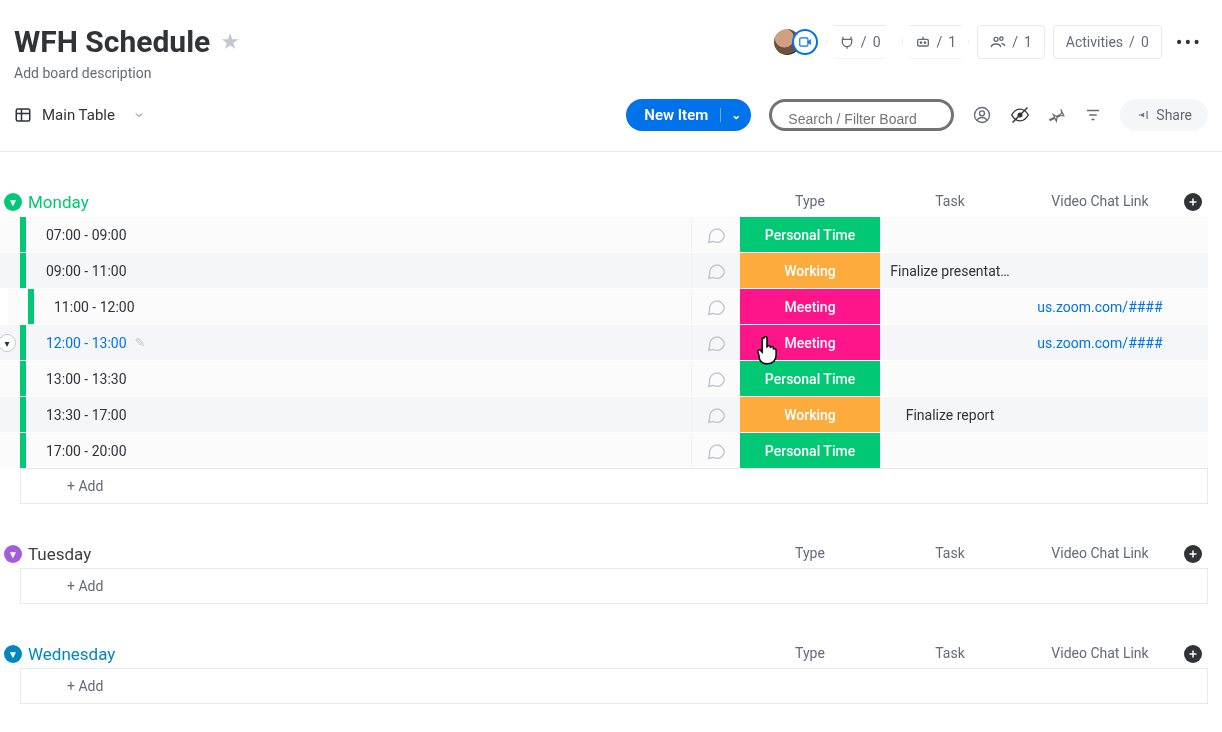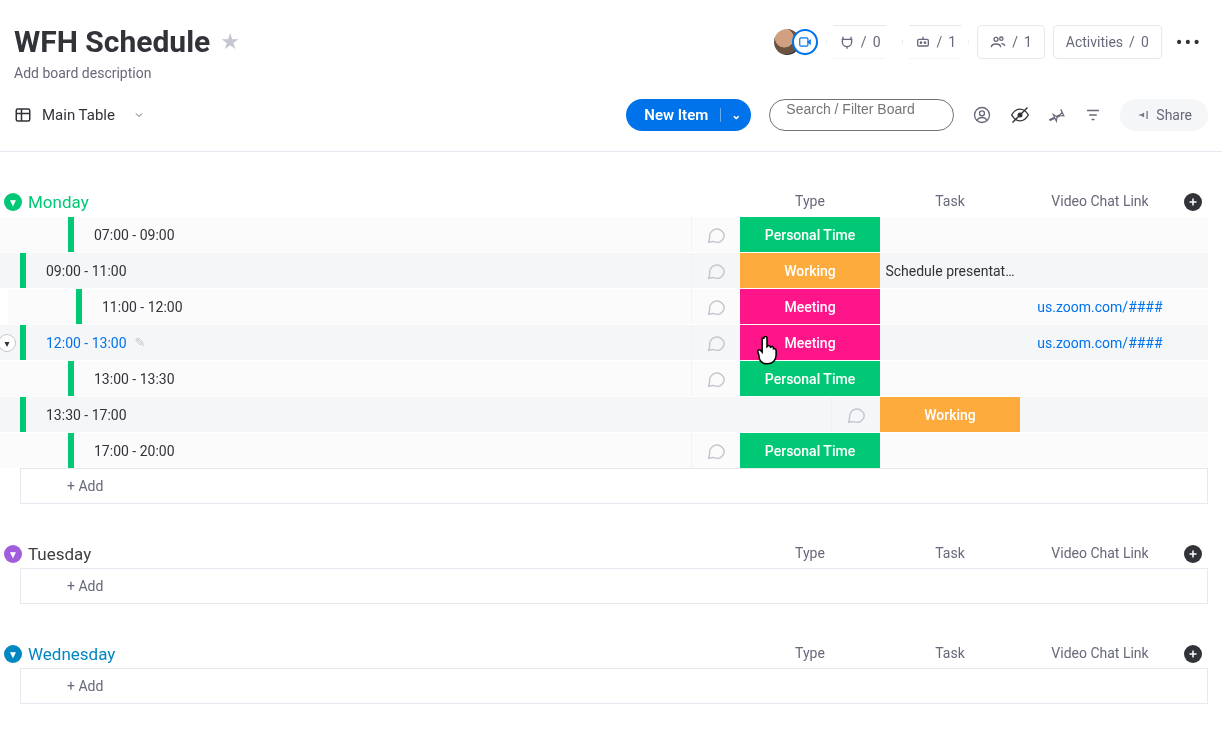--- a/index.html
+++ b/index.html
@@ -58,8 +58,8 @@
   }
   .new-item .caret { border-left:1px solid rgba(255,255,255,.4); padding-left:10px; font-size:12px;}
   .search {
-    border:1px solid #737373; border-radius:20px; height:32px; width:185px;
-    display:flex; align-items:flex-start; padding:0 14px; color:#676879; font-size:14px;
+    border:3px solid #737373; border-radius:20px; height:32px; width:185px;
+    display:flex; align-items:flex-end; padding:0 14px; color:#676879; font-size:14px;
   }
   .search input { border:none; outline:none; width:100%; font-size:14px; color:#323338; background:transparent;}
   .tb-icon { color:#676879; cursor:pointer; display:flex; align-items:center; }

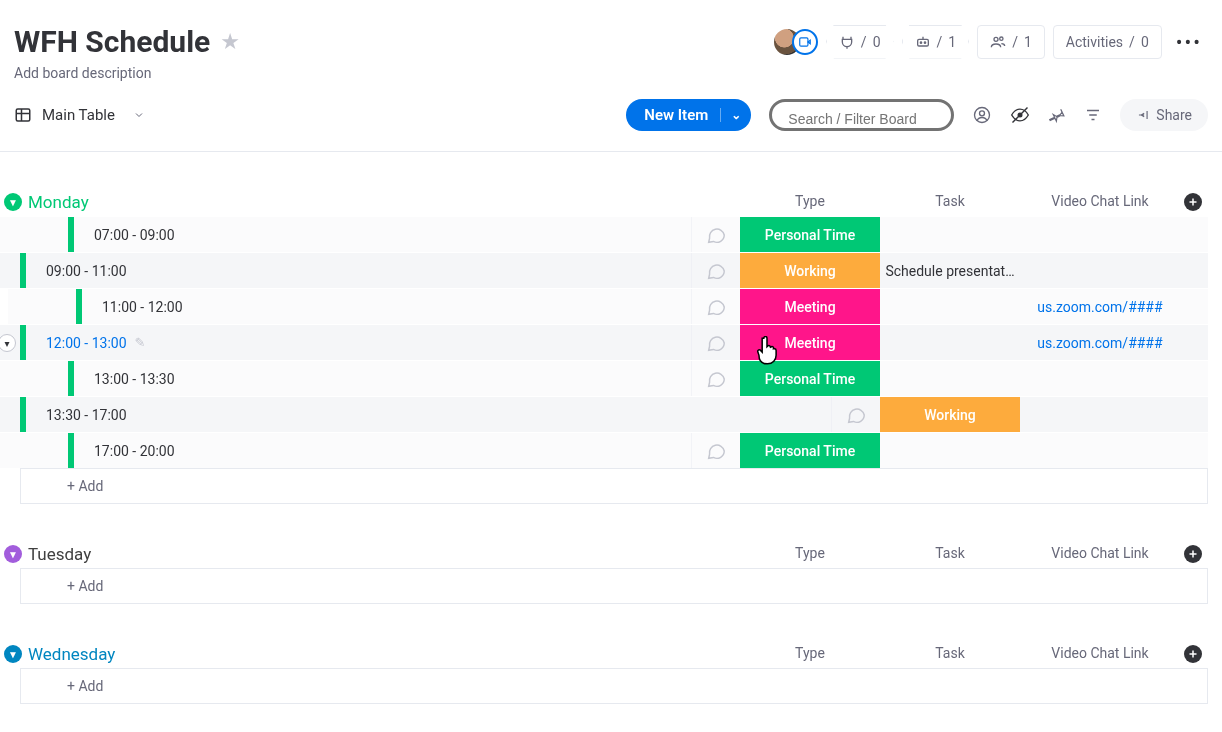--- a/index.html
+++ b/index.html
@@ -99,7 +99,7 @@
     display:flex; align-items:stretch; height:36px; font-size:14px;
     background:#f5f6f8; border-top:1px solid #fff;
   }
-  .row.alt { background:#fbfbfc;padding-left:48px; }
+  .row.alt { background:#fbfbfc; }
   .row-gutter { width:20px; flex-shrink:0; }
   .row-edge { width:6px; flex-shrink:0; }
   .row-name {

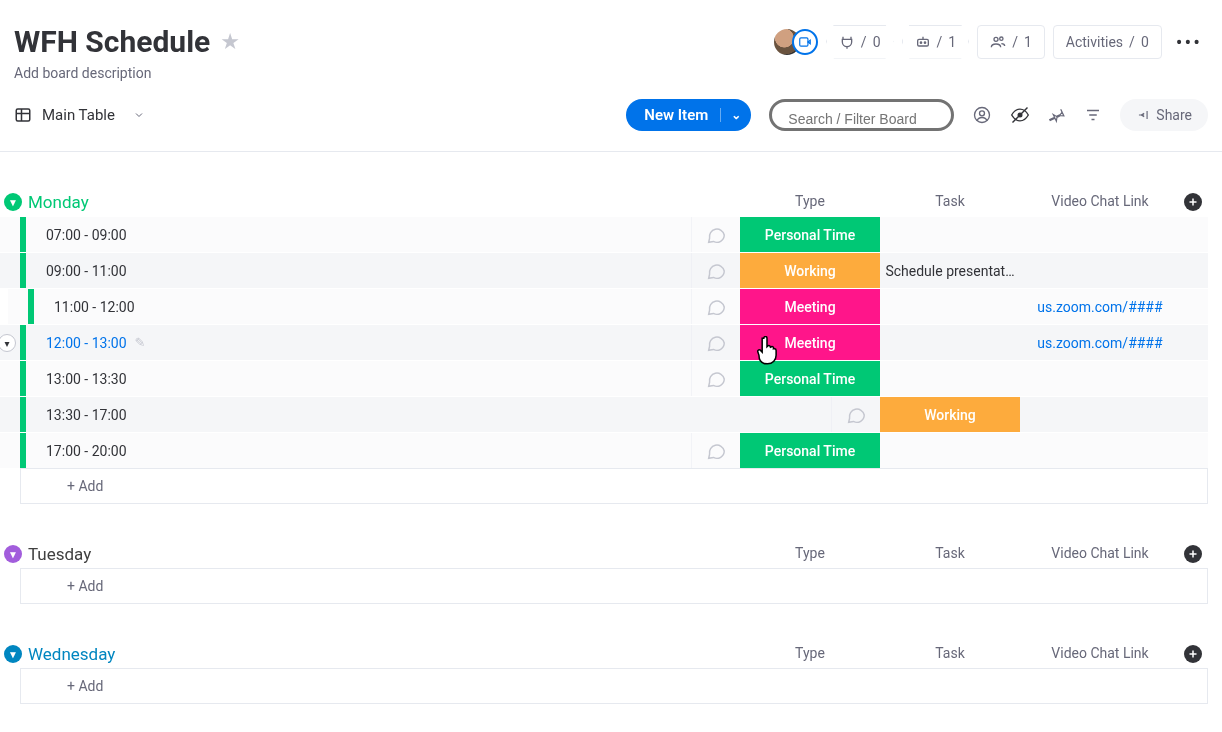--- a/index.html
+++ b/index.html
@@ -286,7 +286,7 @@
             </svg>
           </div>
           <div class="row-type" style="background:#fdab3d">Working</div>
-          <div class="row-task">Schedule presentat…</div>
+          <div class="row-task">Finalize presentat…</div>
           <div class="row-link"></div>
           <div class="row-end"></div>
         </div>

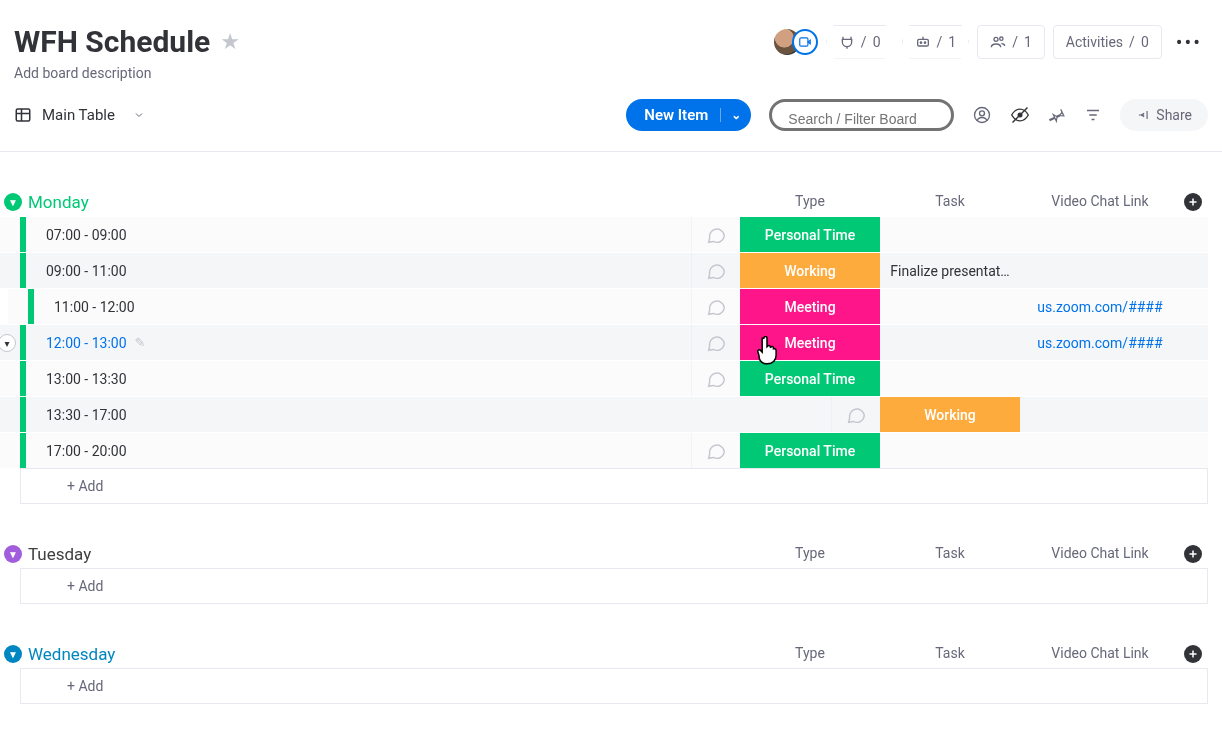--- a/index.html
+++ b/index.html
@@ -343,6 +343,7 @@
             </svg>
           </div>
           <div class="row-type" style="background:#fdab3d">Working</div>
+          <div class="row-task">Finalize report</div>
           <div class="row-link"></div>
           <div class="row-end"></div>
         </div>

